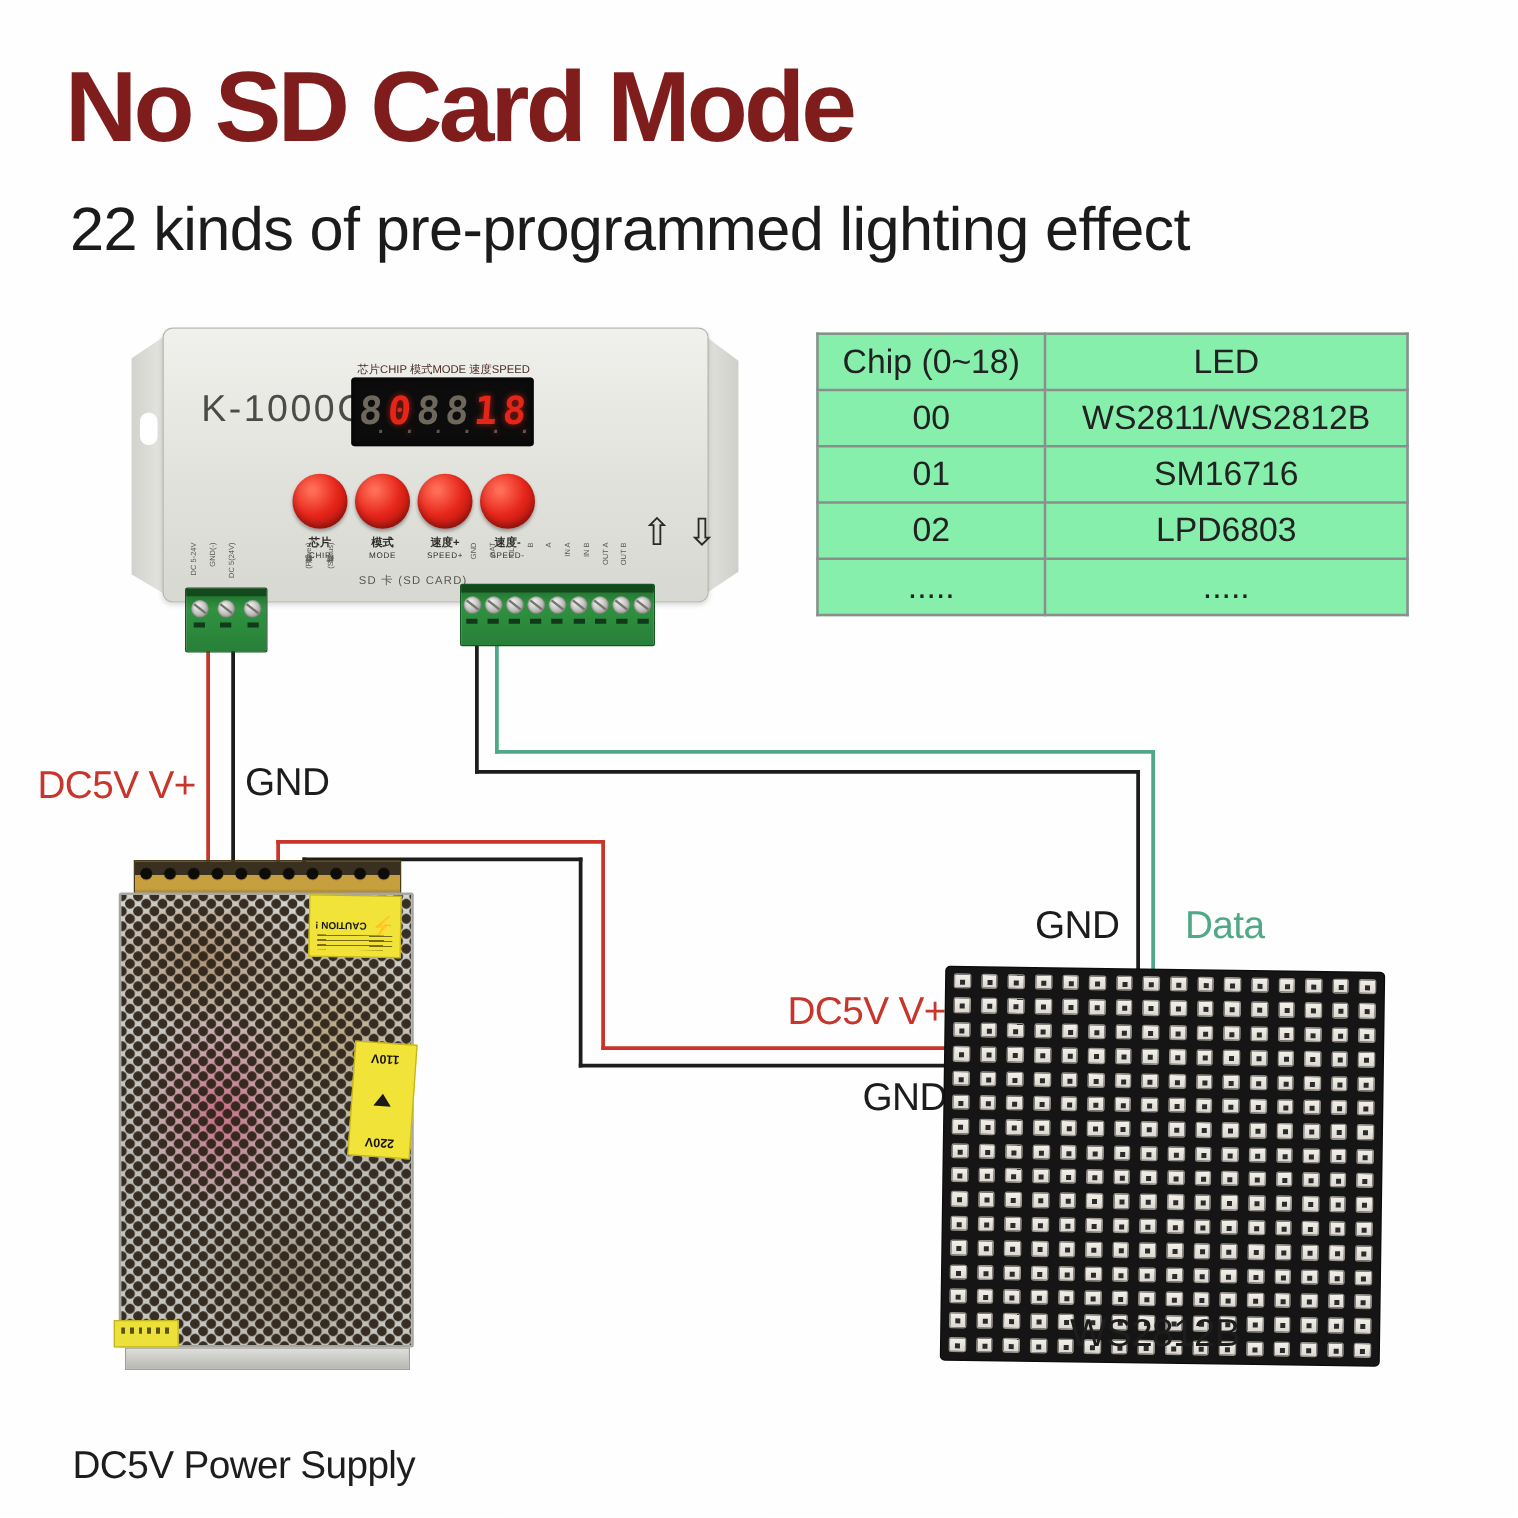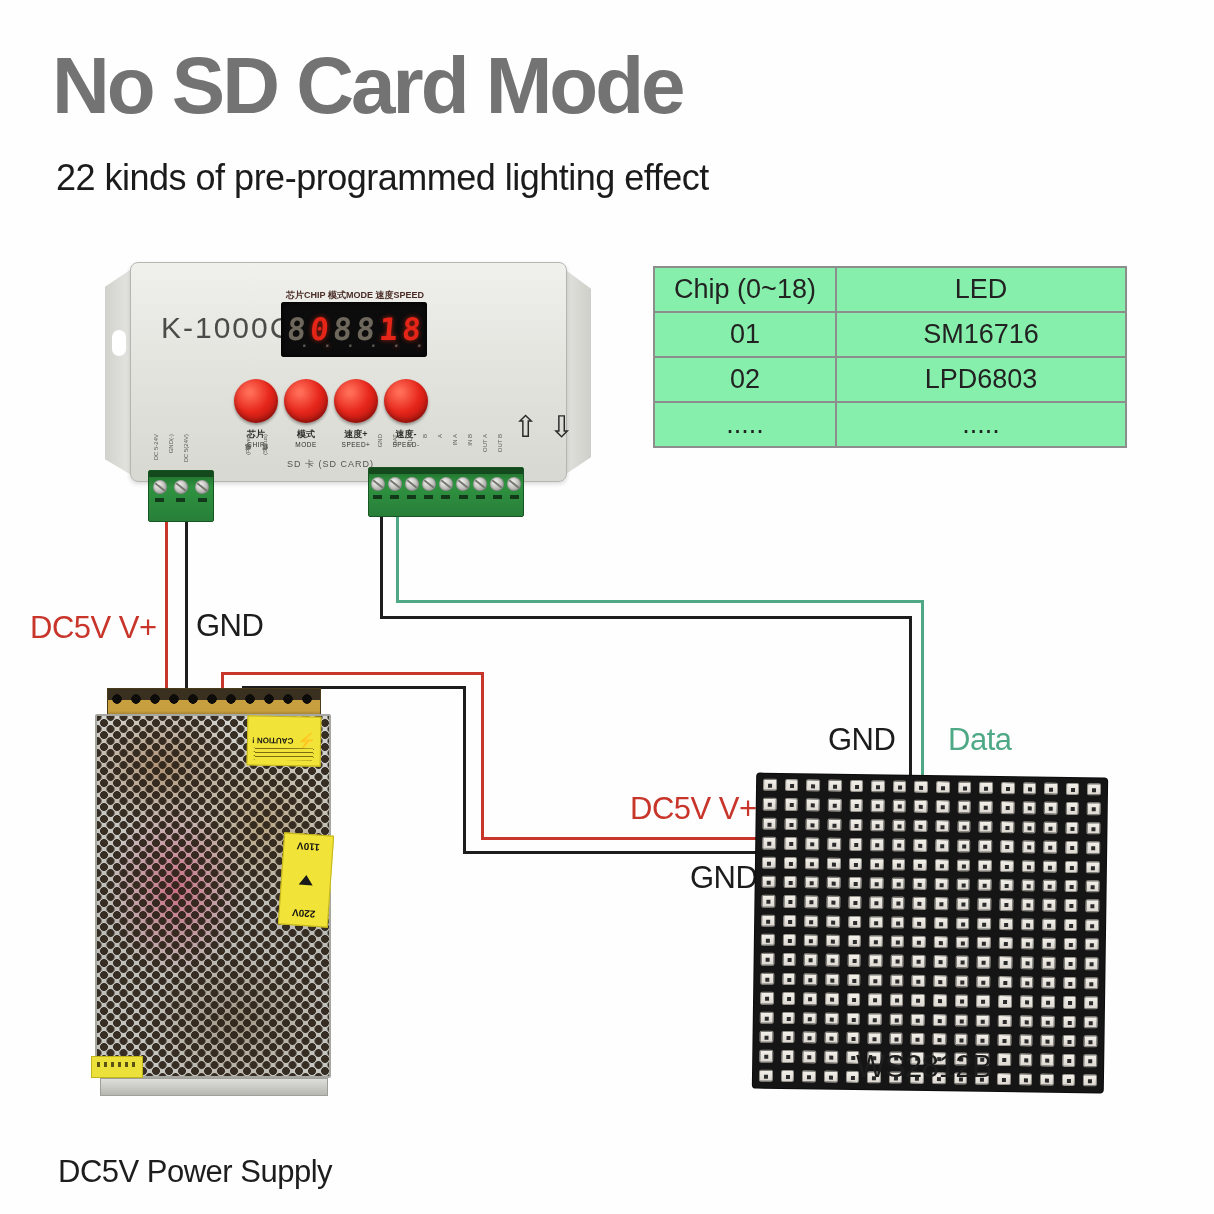--- a/index.html
+++ b/index.html
@@ -9,7 +9,7 @@
   .lbl{position:absolute;white-space:nowrap;line-height:1;}
 
   
-  .title{left:52px;top:46px;font-size:80px;font-weight:bold;color:#737373;letter-spacing:-3px;}
+  .title{left:52px;top:46px;font-size:80px;font-weight:bold;color:#7f1d1d;letter-spacing:-3px;}
   .subtitle{left:56px;top:160px;font-size:36px;color:#1b1b1b;letter-spacing:-0.5px;}
 
   

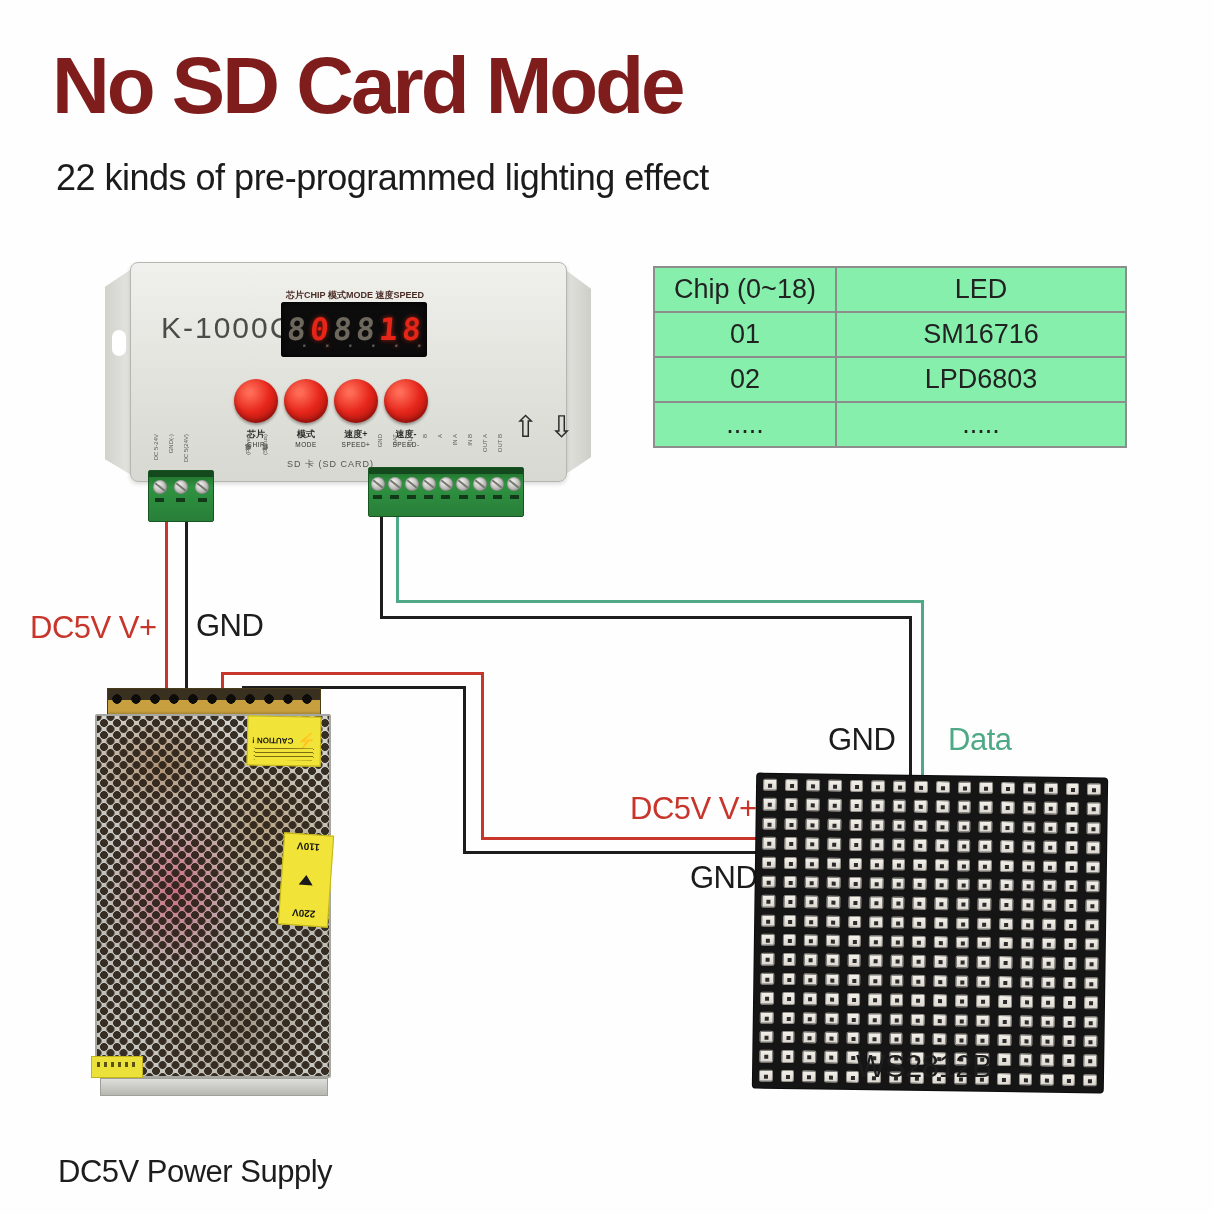--- a/index.html
+++ b/index.html
@@ -10,7 +10,7 @@
 
   
   .title{left:52px;top:46px;font-size:80px;font-weight:bold;color:#7f1d1d;letter-spacing:-3px;}
-  .subtitle{left:56px;top:160px;font-size:36px;color:#1b1b1b;letter-spacing:-0.5px;}
+  .subtitle{left:56px;top:160px;font-size:49px;color:#1b1b1b;letter-spacing:-0.5px;}
 
   
   .controller{left:105px;top:262px;width:485px;height:260px;}

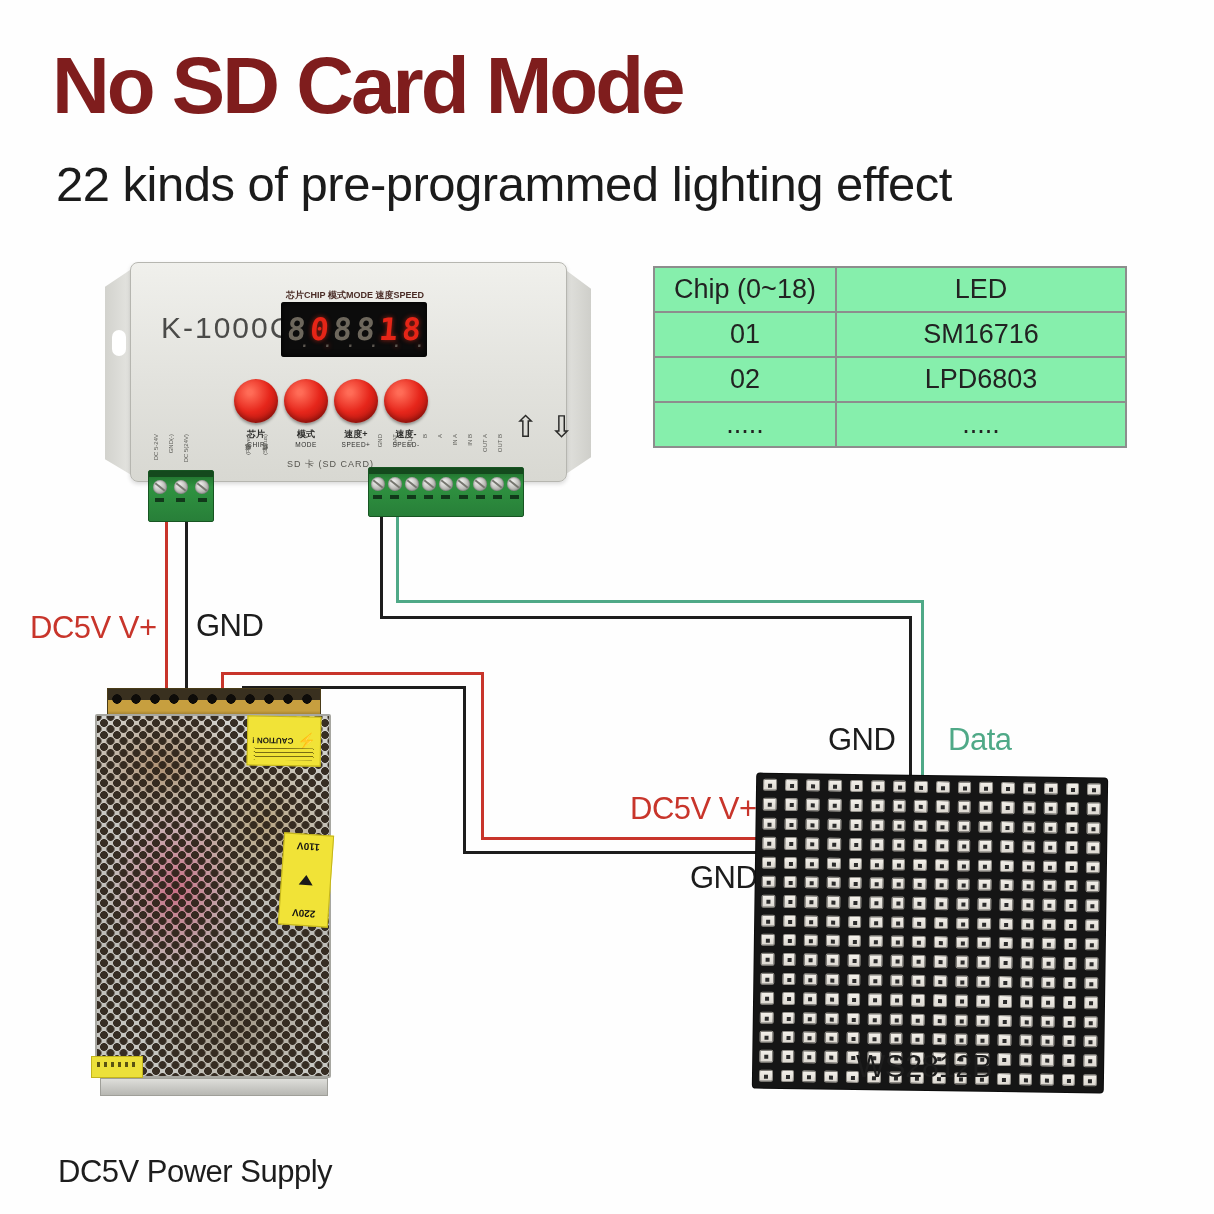--- a/index.html
+++ b/index.html
@@ -24,7 +24,7 @@
              border:1px solid #b6b6b0;box-shadow:0 2px 4px rgba(0,0,0,.15);}
   .model{position:absolute;left:56px;top:51px;font-size:30px;color:#4b4b49;letter-spacing:2px;}
   .disp-caption{position:absolute;left:170px;top:27px;width:160px;text-align:center;
-                font-size:9px;font-weight:bold;color:#4a2c26;letter-spacing:0;}
+                font-size:9px;font-weight:normal;color:#4a2c26;letter-spacing:0;}
   .display{position:absolute;left:176px;top:40px;width:146px;height:55px;background:#0c0c0c;
            border-radius:3px;display:flex;align-items:center;justify-content:center;gap:2px;
            box-shadow:inset 0 0 6px #000;}

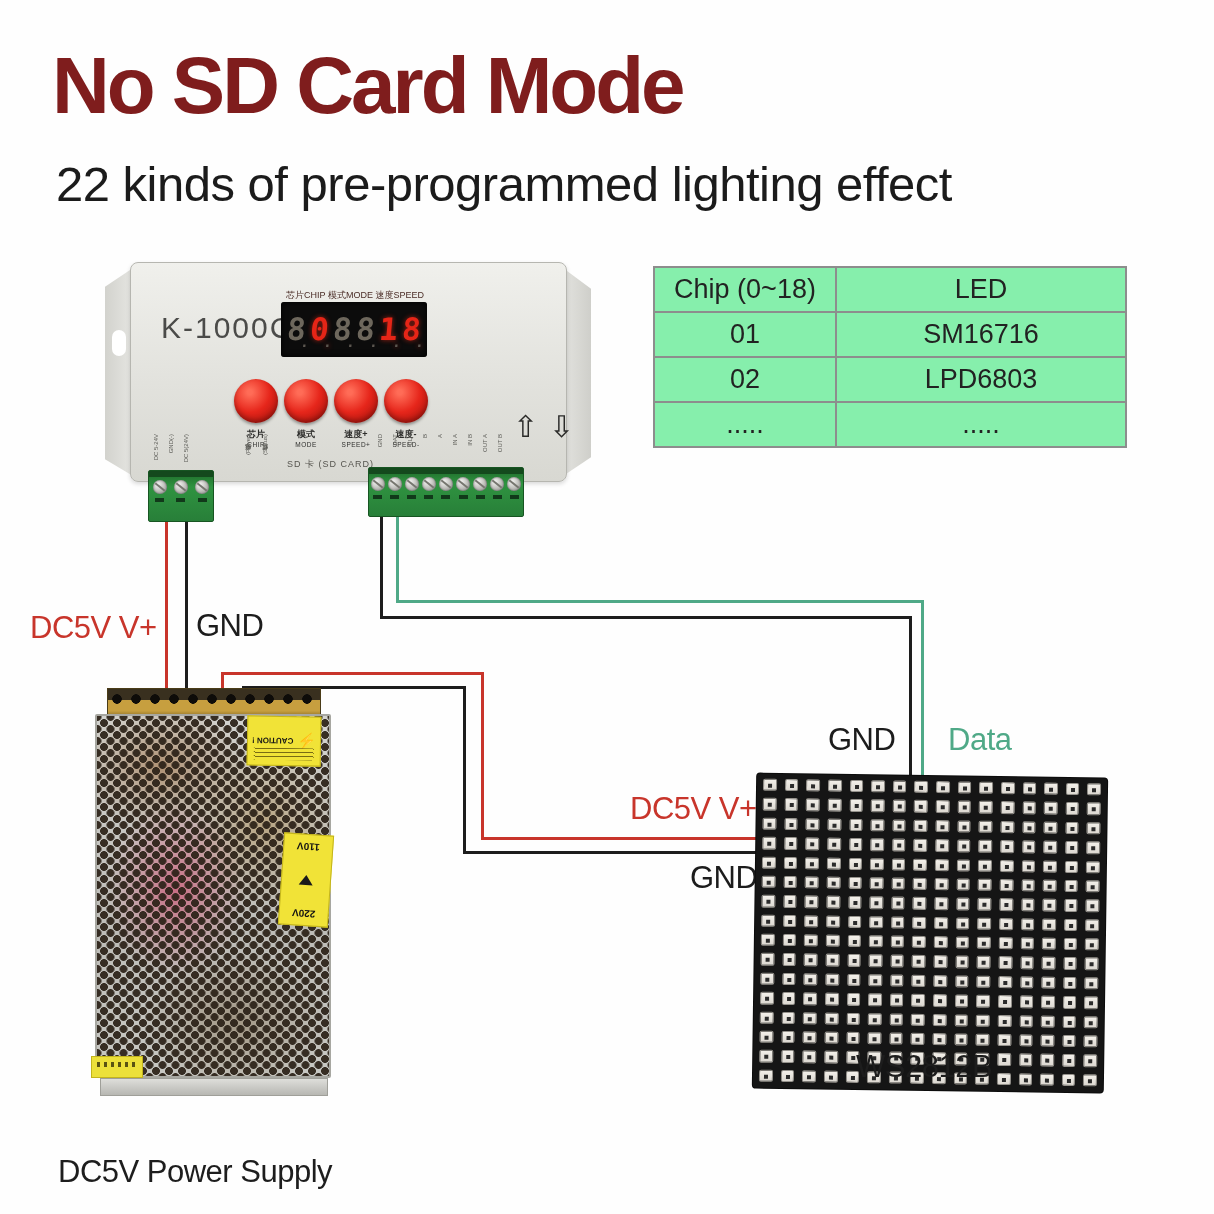--- a/index.html
+++ b/index.html
@@ -289,6 +289,10 @@
     </thead>
     <tbody>
         <tr>
+          <td class="c1">00</td>
+          <td>WS2811/WS2812B</td>
+        </tr>
+        <tr>
           <td class="c1">01</td>
           <td>SM16716</td>
         </tr>

